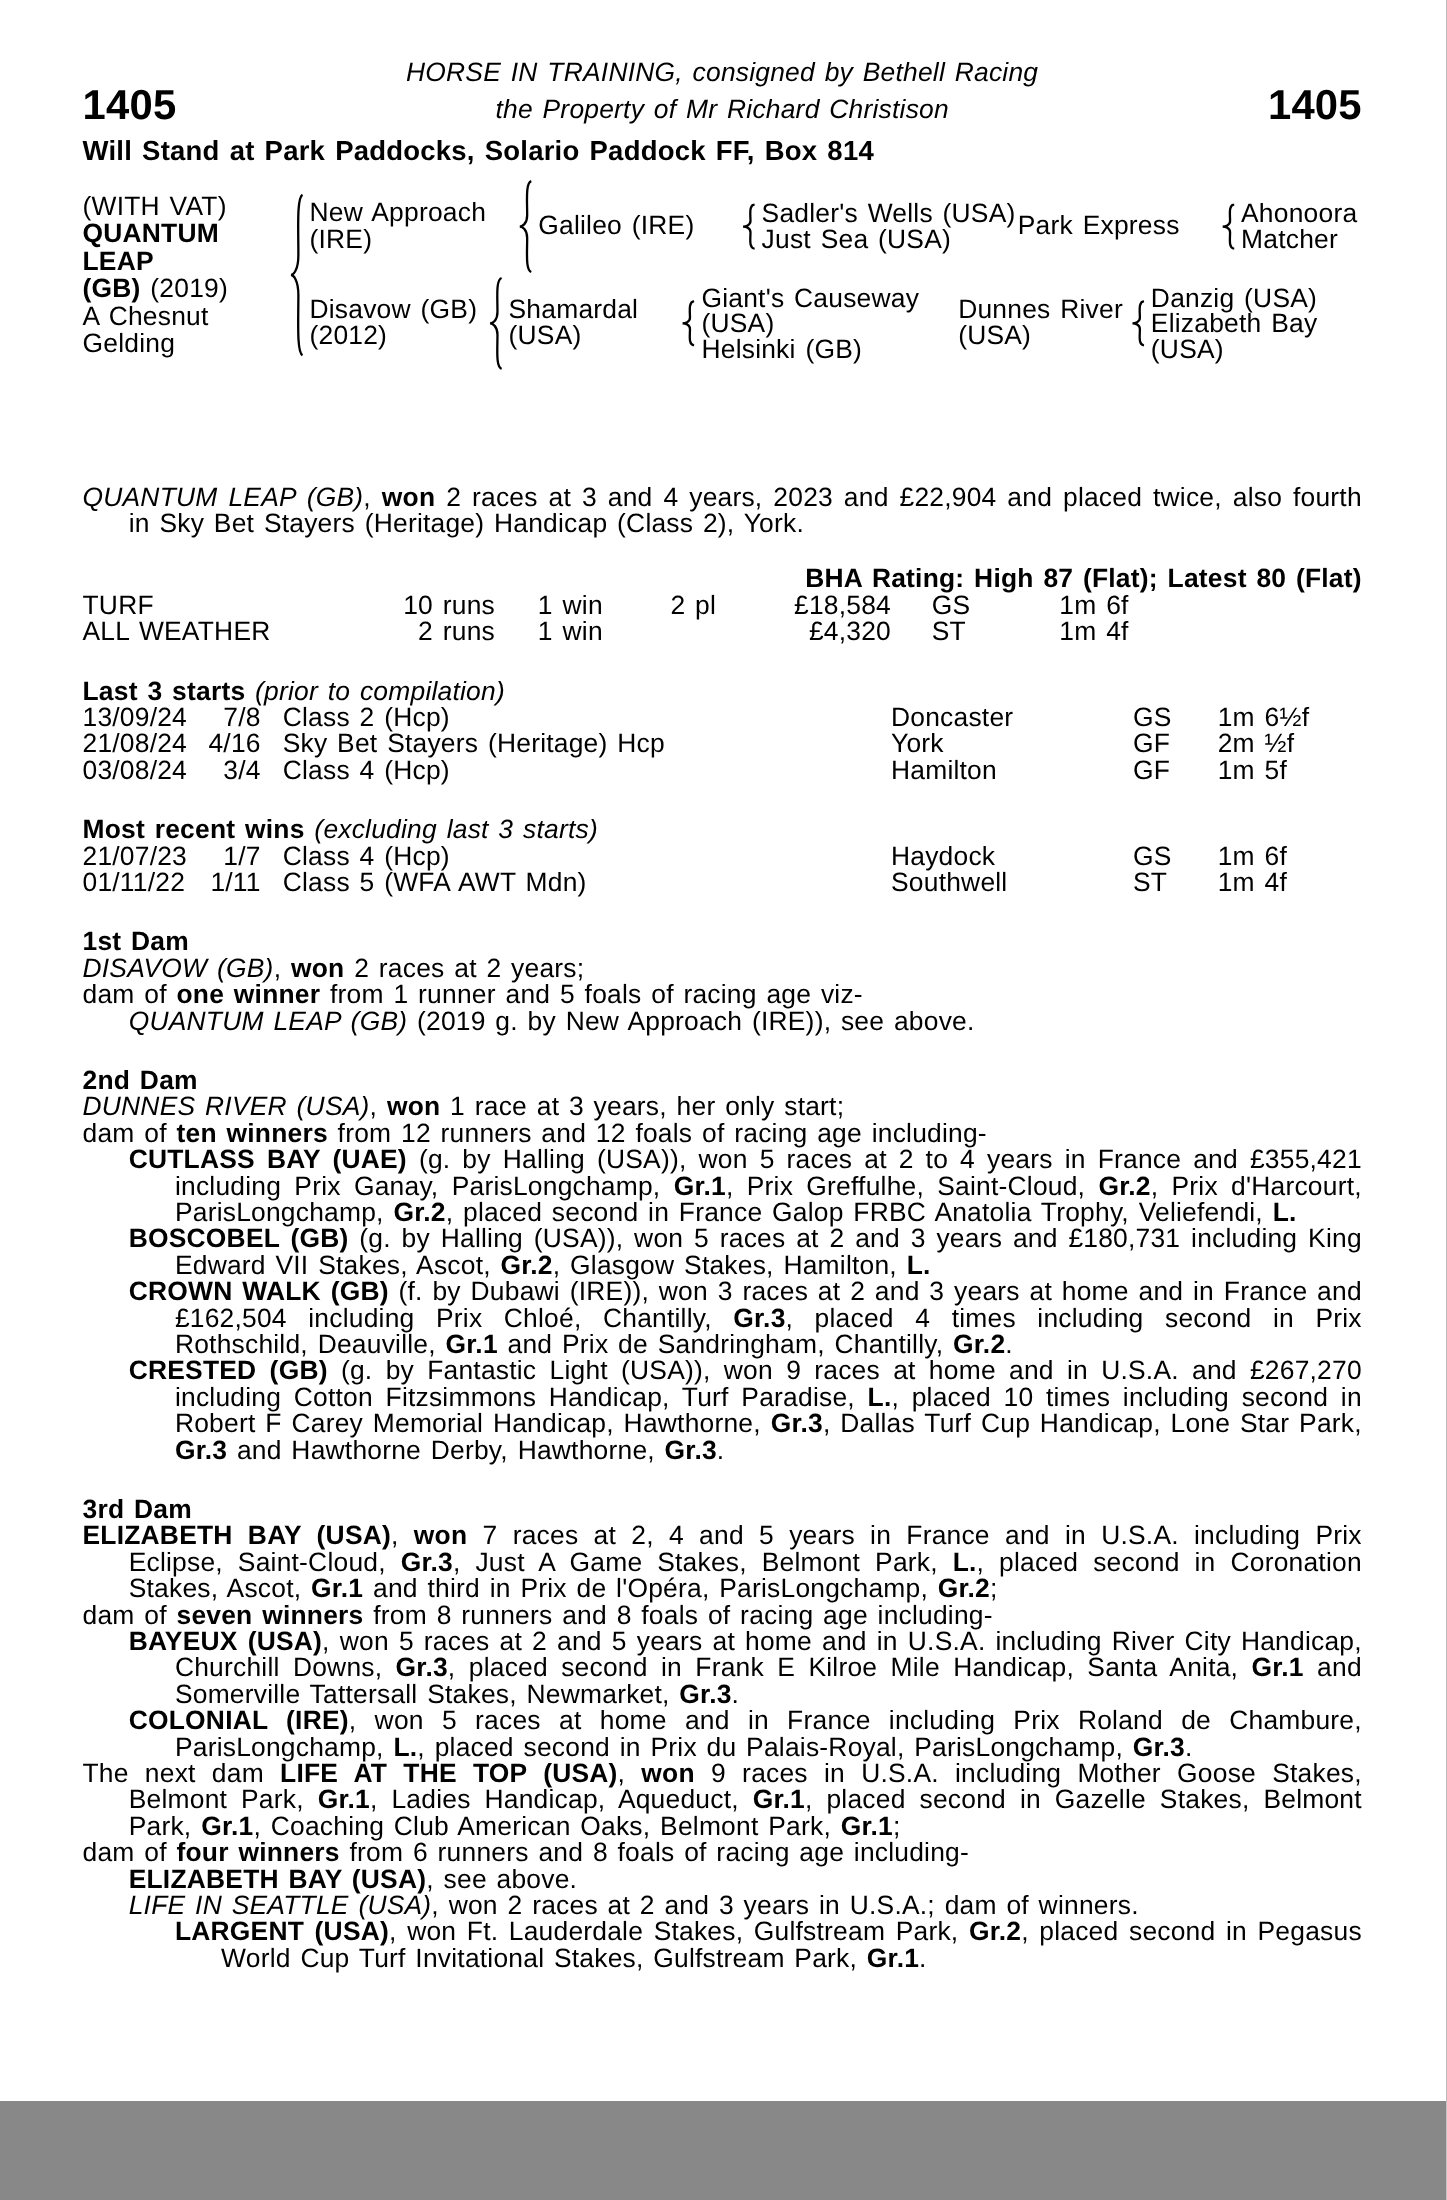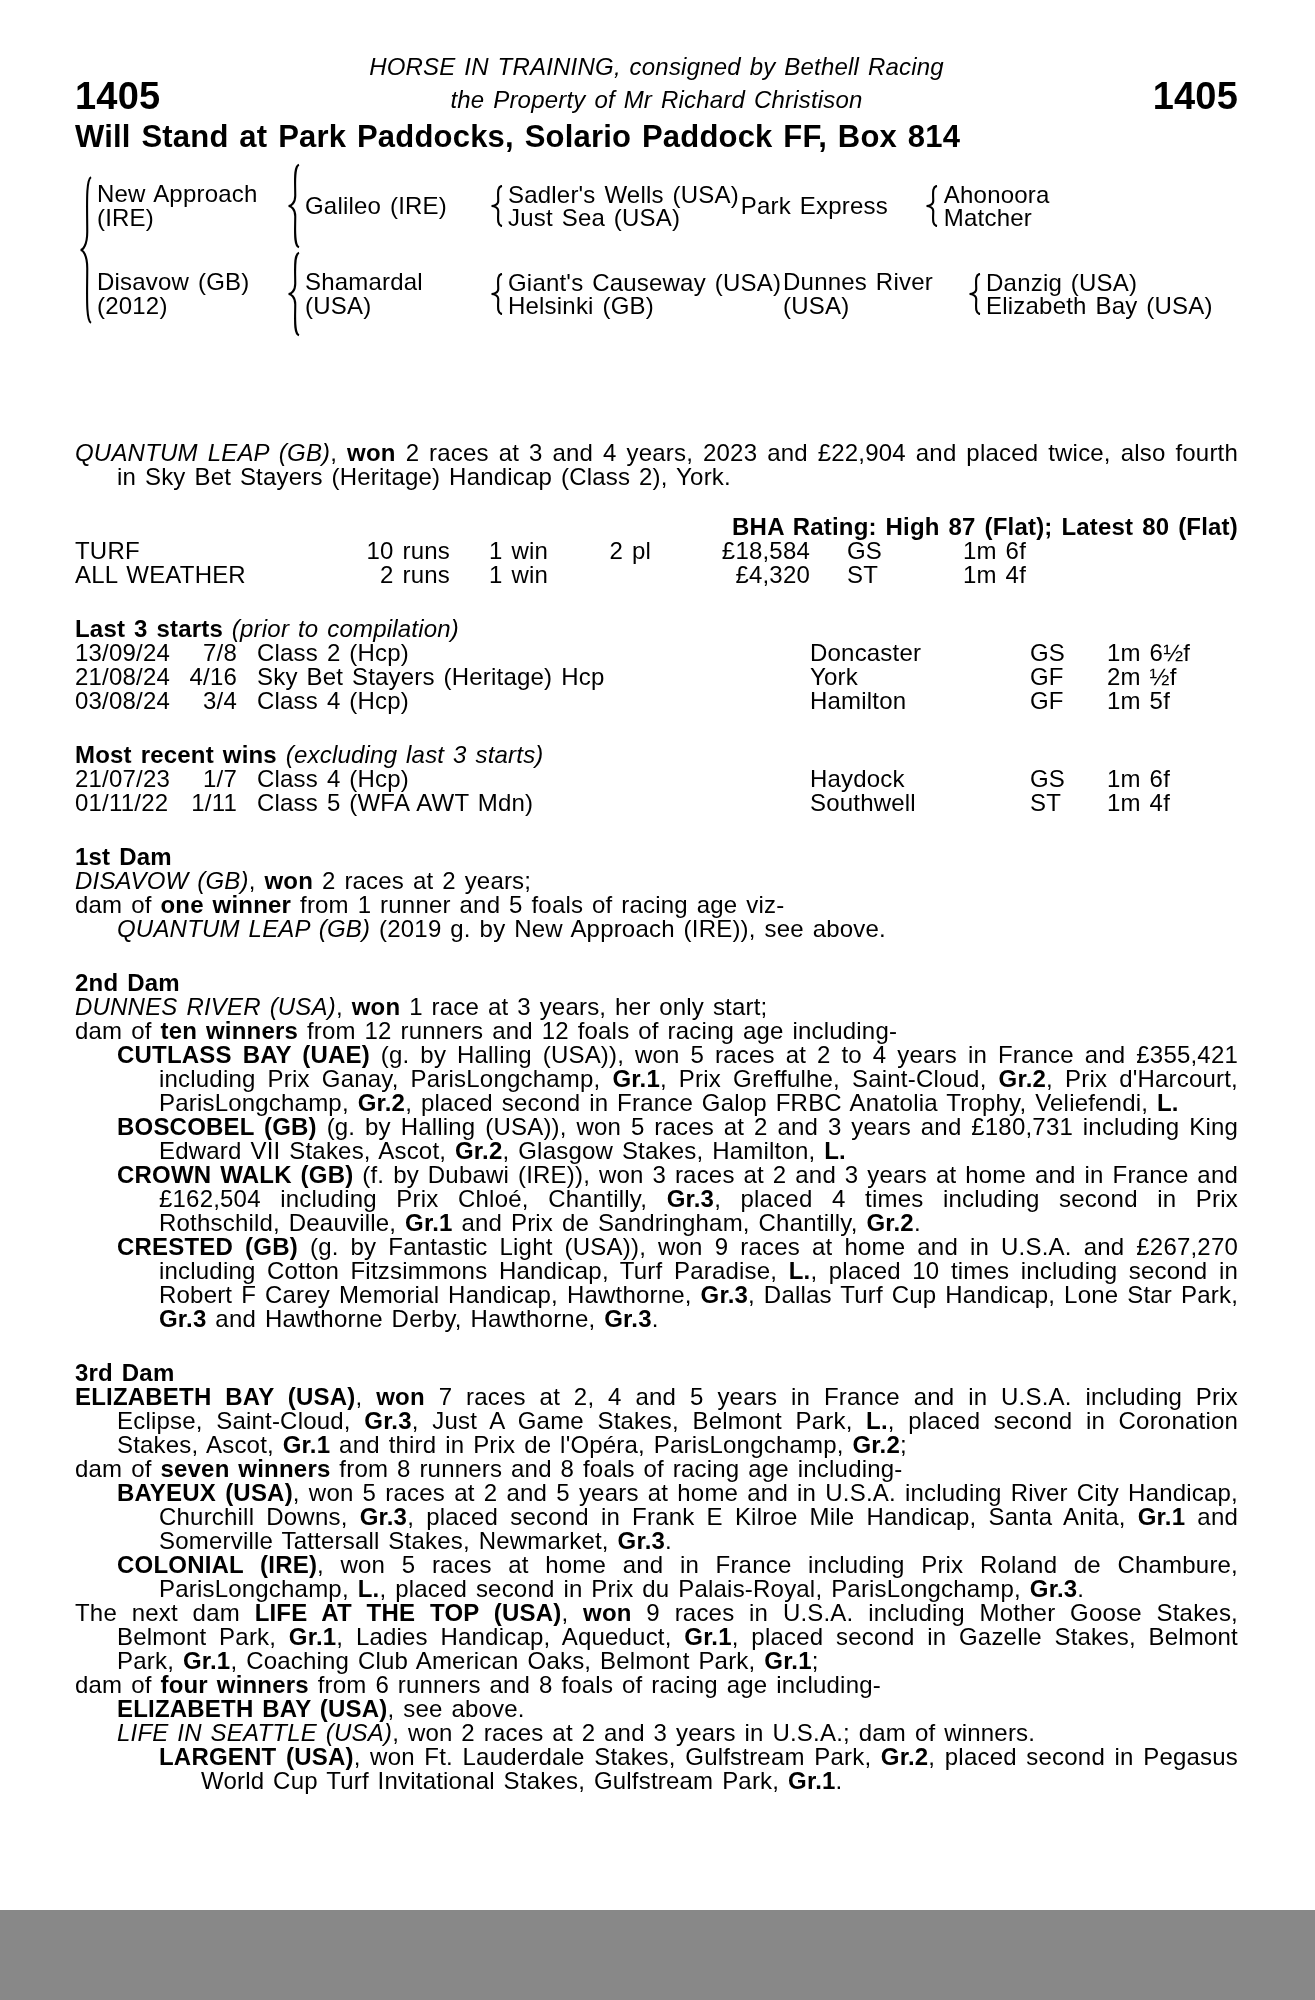--- a/index.html
+++ b/index.html
@@ -18,7 +18,7 @@
   .hdr{display:flex;align-items:flex-end;}
   .lot{font-size:38px;font-weight:bold;line-height:40px;}
   .hdr-c{flex:1;text-align:center;font-style:italic;font-size:24px;line-height:33px;}
-  .stand{font-weight:bold;font-size:31px;margin-top:9px;letter-spacing:.2px;}
+  .stand{font-weight:bold;font-size:25px;margin-top:9px;letter-spacing:.2px;}
 
   
   .pedigree{display:flex;align-items:center;margin-top:14px;}

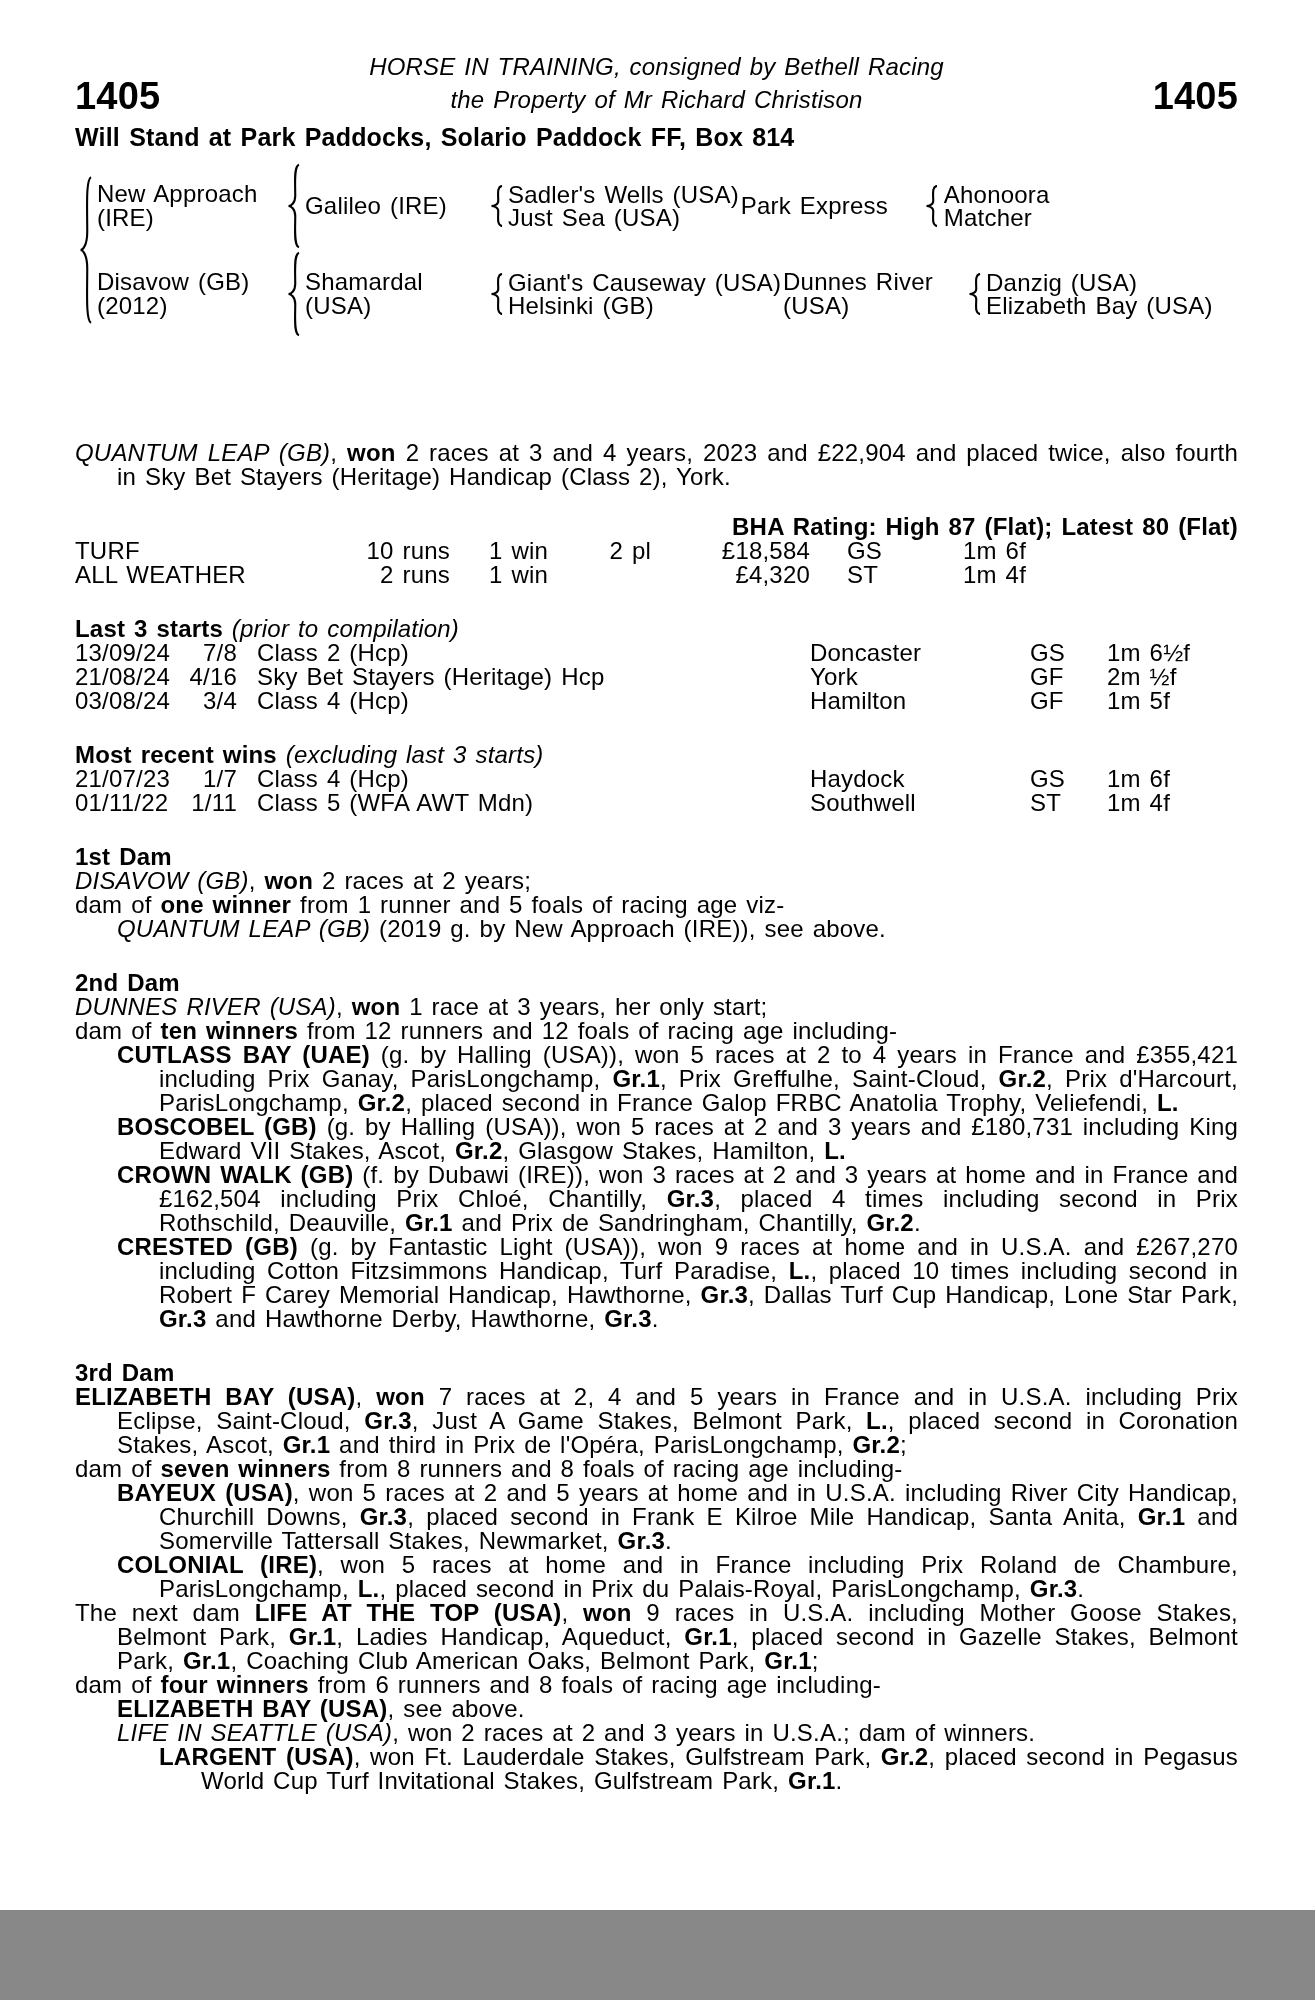--- a/index.html
+++ b/index.html
@@ -78,6 +78,12 @@
   <div class="stand">Will Stand at Park Paddocks, Solario Paddock FF, Box 814</div>
 
   <div class="pedigree">
+    <div class="ped-subject">
+      <div>(WITH VAT)</div>
+      <div class="b">QUANTUM LEAP</div>
+      <div><span class="b">(GB)</span><span> (2019)</span></div>
+      <div>A Chesnut Gelding</div>
+    </div>
 
     <div class="brace brace-l">
       <svg viewBox="0 0 20 100" preserveAspectRatio="none">

